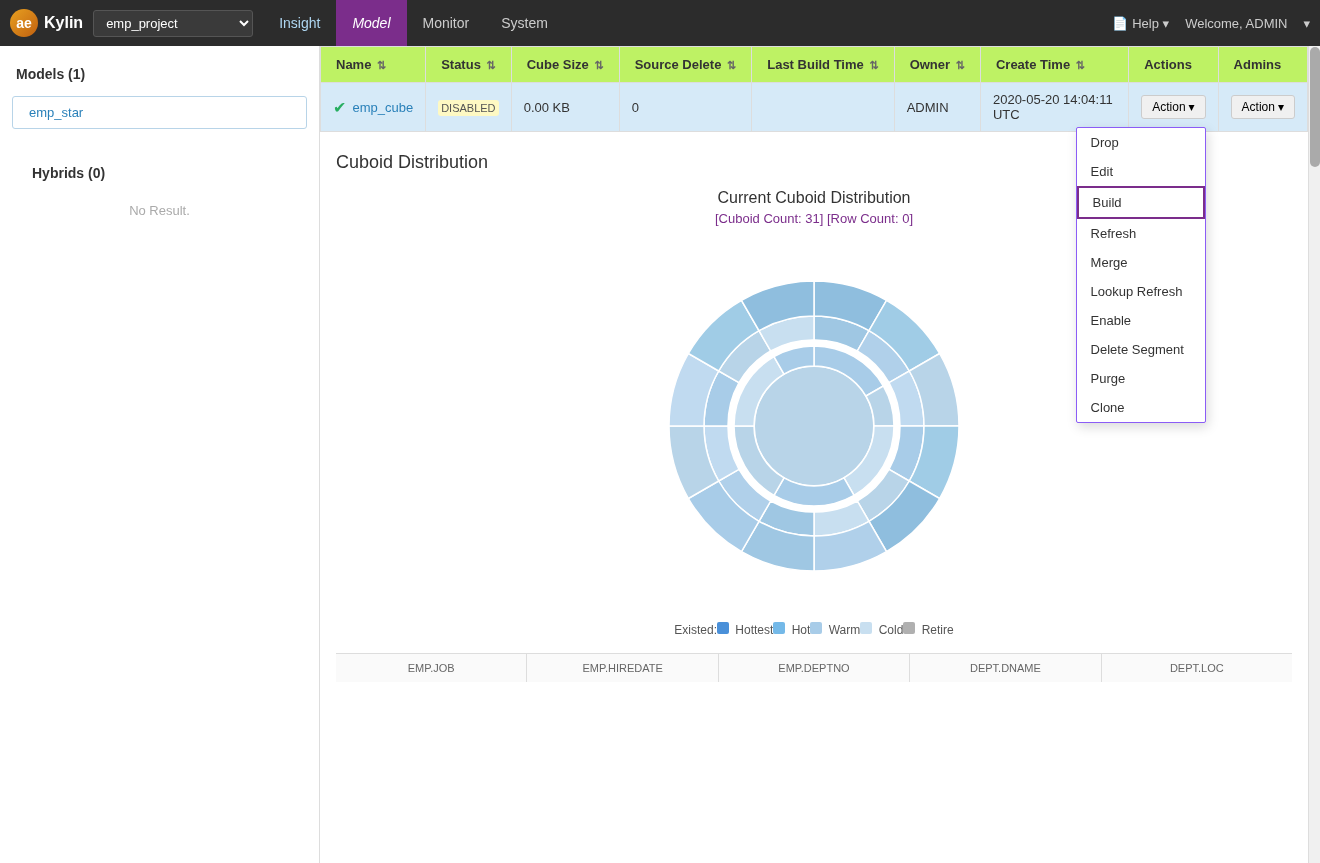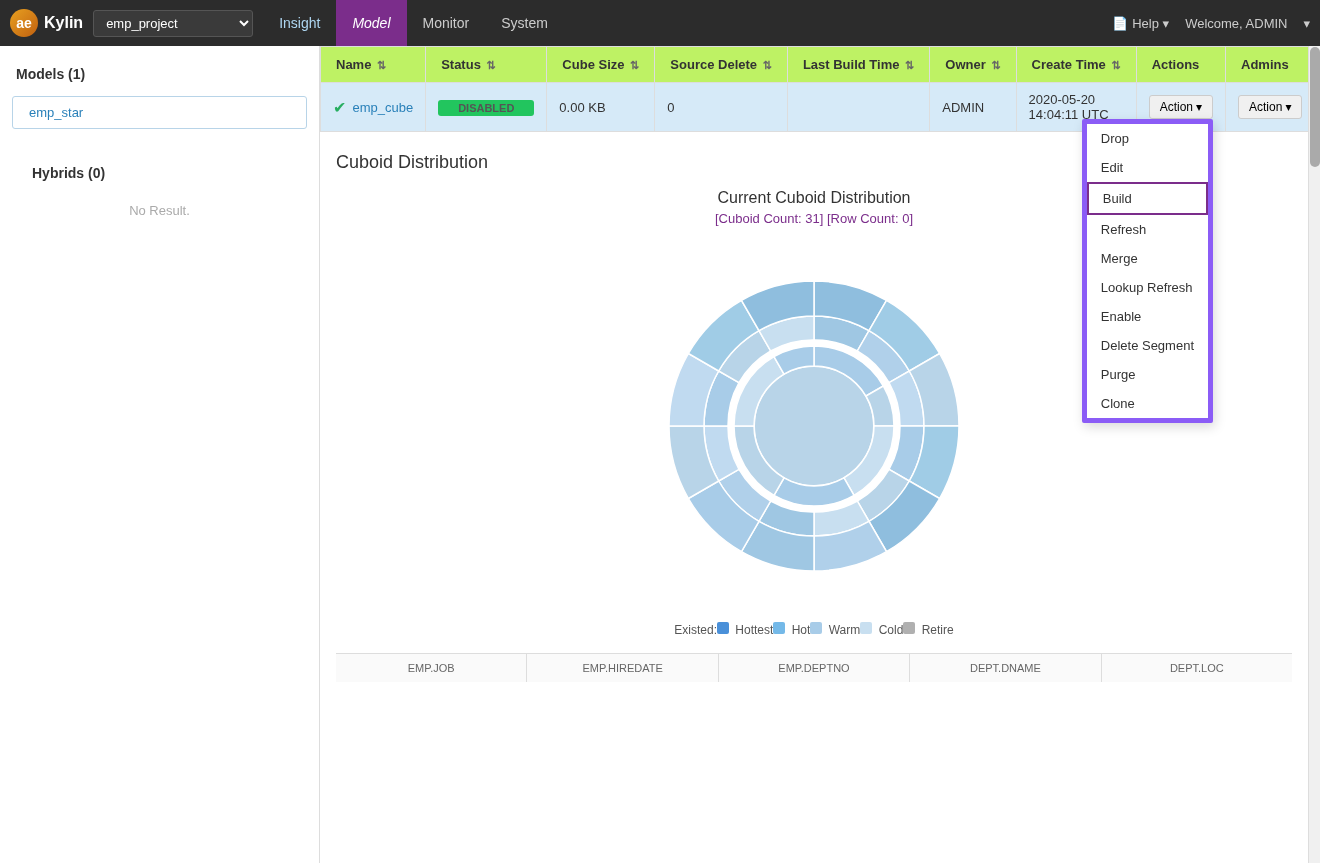--- a/index.html
+++ b/index.html
@@ -80,8 +80,8 @@
     .cube-name { color: #2980b9; display: flex; align-items: center; gap: 6px; }
     .cube-check { color: #27ae60; font-size: 16px; }
     .status-badge {
-      background: #22c55e; color: #555; padding: 2px 20px;
-      border-radius: 3px; font-size: 11px; font-weight: bold;
+      background: #fef9c3; color: #555; padding: 2px 3px;
+      border-radius: 3px; font-size: 11px; font-weight: normal;
     }
     .action-btn {
       background: #f0f0f0; border: 1px solid #ccc;

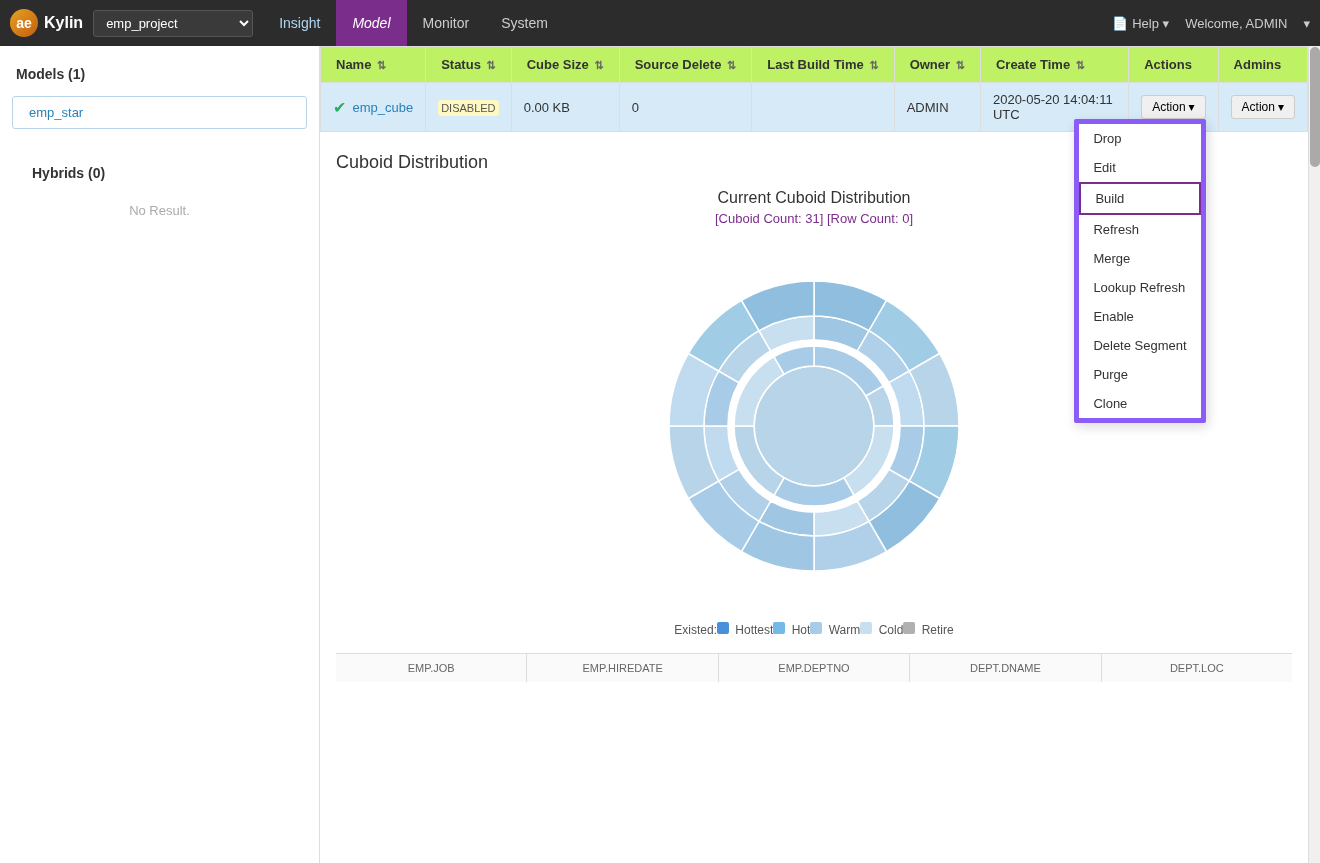--- a/index.html
+++ b/index.html
@@ -92,8 +92,8 @@
     
     .dropdown-container { position: relative; display: inline-block; }
     .dropdown-menu {
-      position: absolute; top: 24px; right: 0;
-      background: white; border: 5px solid #8b5cf6;
+      position: absolute; top: 32px; right: 0;
+      background: white; border: 1px solid #8b5cf6;
       box-shadow: 2px 4px 12px rgba(0,0,0,0.15);
       z-index: 200; min-width: 130px; border-radius: 2px;
     }

